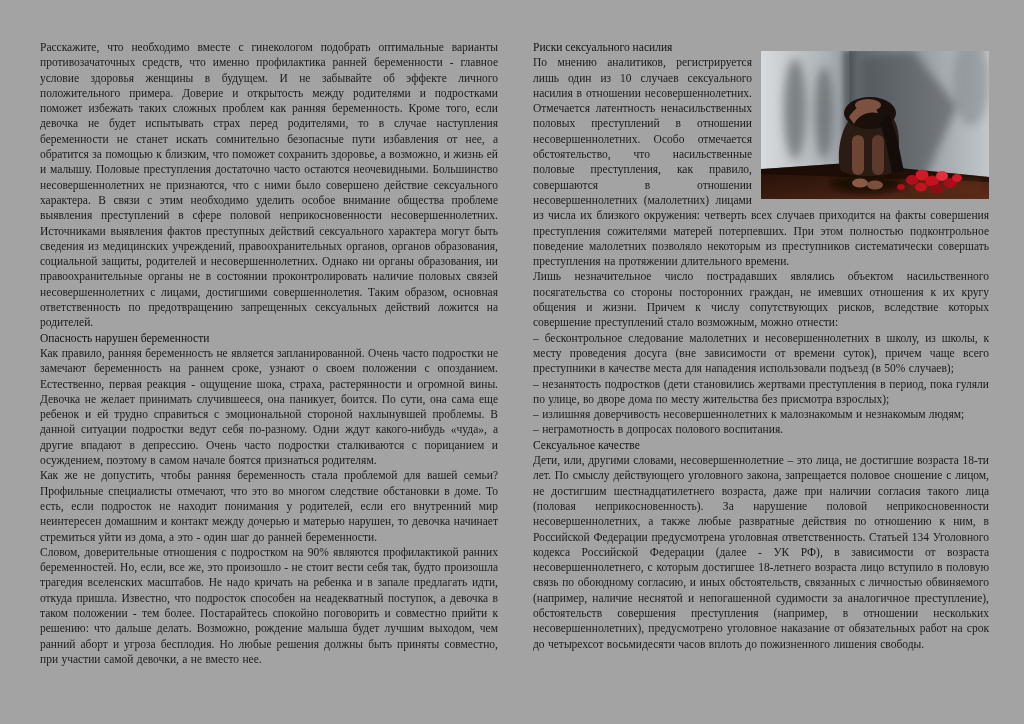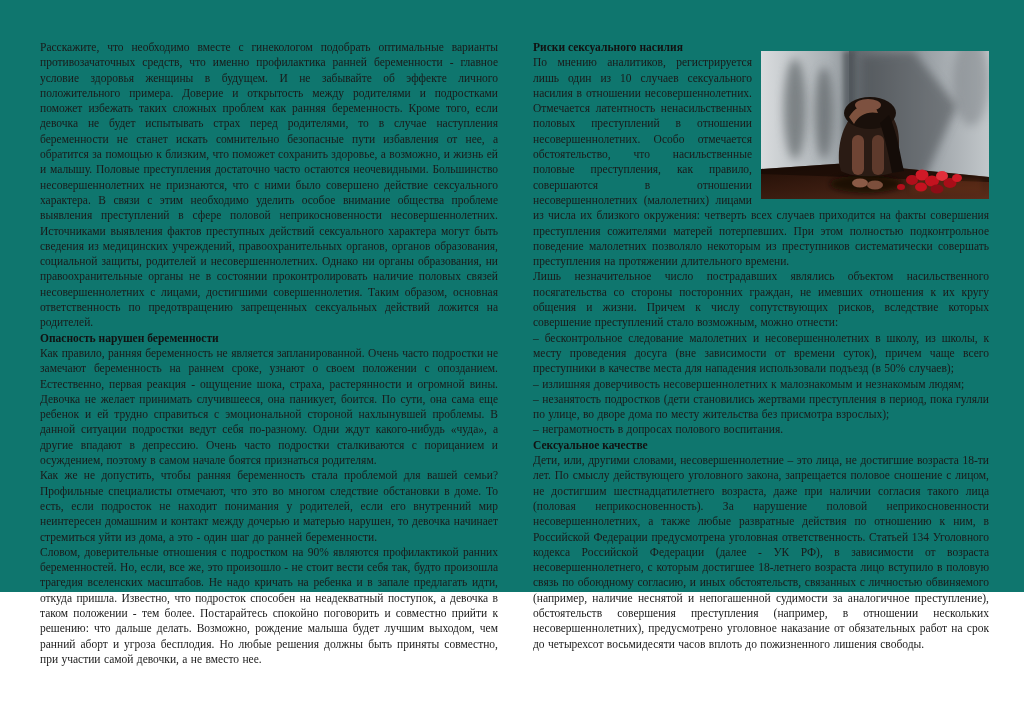--- a/index.html
+++ b/index.html
@@ -5,7 +5,7 @@
   * { margin:0; padding:0; box-sizing:border-box; }
   html,body { width:1024px; height:724px; background:#ffffff; overflow:hidden; }
   .page {
-    position:relative; width:1024px; height:592px; background:#0f766e;
+    position:relative; width:1024px; height:724px; background:#a3a3a3;
     font-family:"Liberation Serif", serif; color:#161616;
   }
   .col { position:absolute; top:40px; }

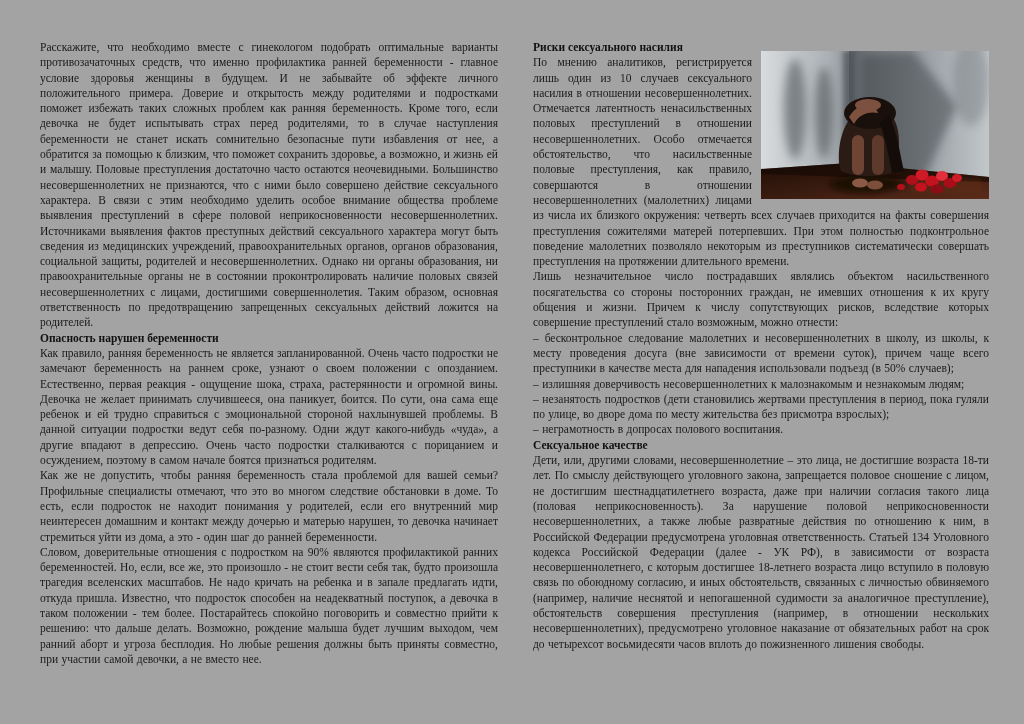--- a/index.html
+++ b/index.html
@@ -15,7 +15,7 @@
     font-size:11.5px; line-height:15.3px; text-align:justify;
     word-spacing:0.5px; color:#1a1a1a;
   }
-  p.heading { font-size:11.5px; line-height:15.3px; font-weight:700; text-align:left; color:#111; }
+  p.heading { font-size:11.5px; line-height:15.3px; font-weight:400; text-align:left; color:#111; }
   .photo-wrap {
     float:right; width:228px; height:148px; margin:11px 0 7px 9px;
     overflow:hidden;

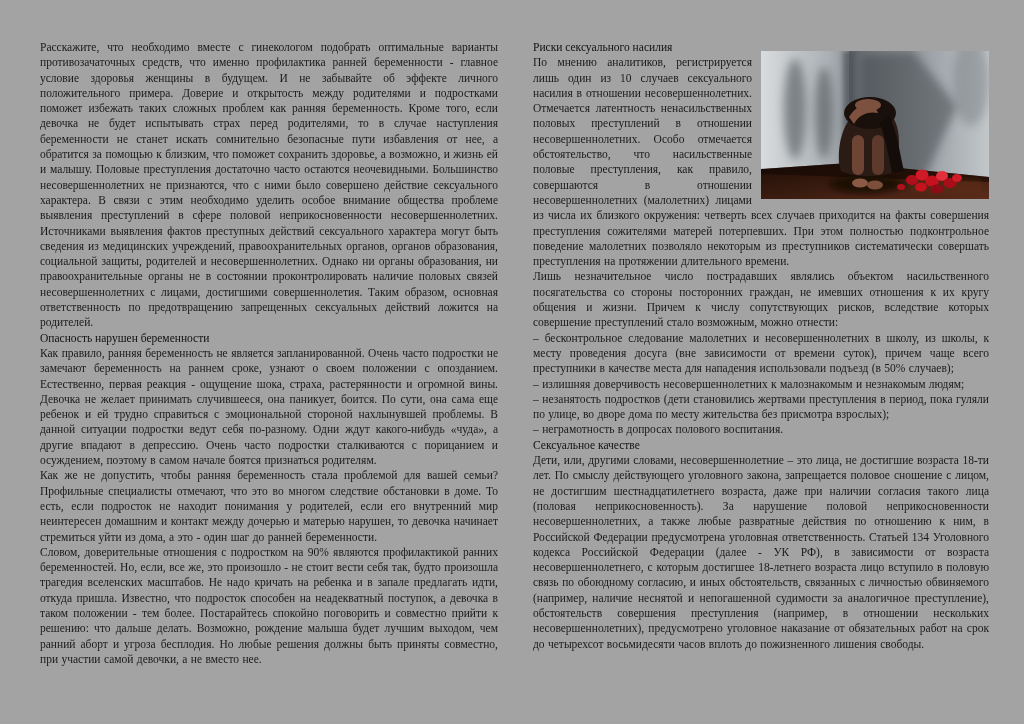--- a/index.html
+++ b/index.html
@@ -108,8 +108,8 @@
     <p class="body">Лишь незначительное число пострадавших являлись объектом насильственного посягательства со стороны посторонних граждан, не имевших отношения к их кругу общения и жизни. Причем к числу сопутствующих рисков, вследствие которых совершение преступлений стало возможным, можно отнести:</p>
 
     <p class="body">– бесконтрольное следование малолетних и несовершеннолетних в школу, из школы, к месту проведения досуга (вне зависимости от времени суток), причем чаще всего преступники в качестве места для нападения использовали подъезд (в 50% случаев);</p>
+    <p class="body">– незанятость подростков (дети становились жертвами преступления в период, пока гуляли по улице, во дворе дома по месту жительства без присмотра взрослых);</p>
     <p class="body">– излишняя доверчивость несовершеннолетних к малознакомым и незнакомым людям;</p>
-    <p class="body">– незанятость подростков (дети становились жертвами преступления в период, пока гуляли по улице, во дворе дома по месту жительства без присмотра взрослых);</p>
     <p class="body">– неграмотность в допросах полового воспитания.</p>
 
     <p class="heading">Сексуальное качестве</p>

